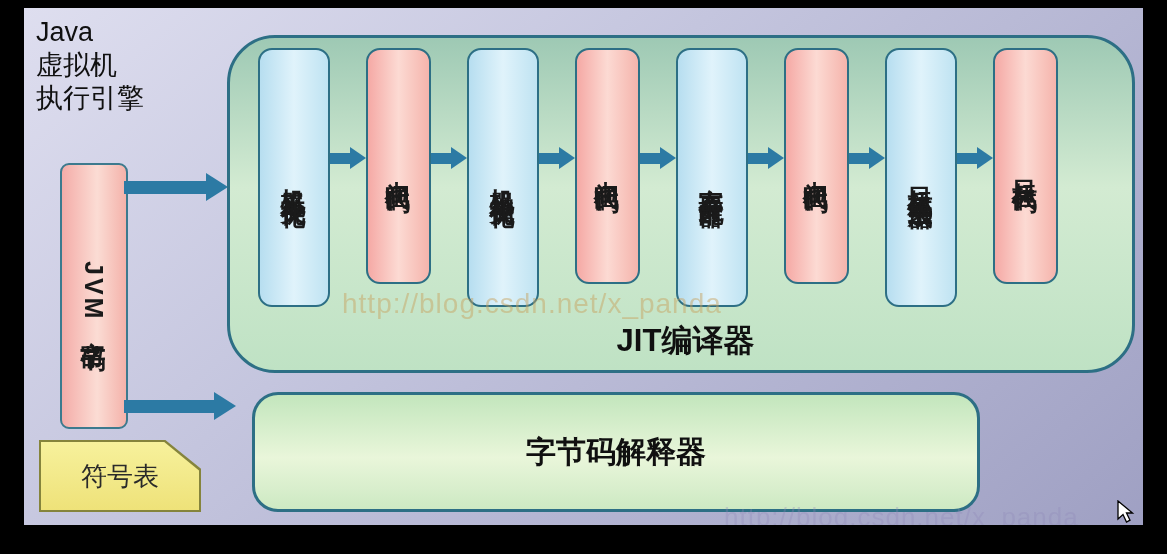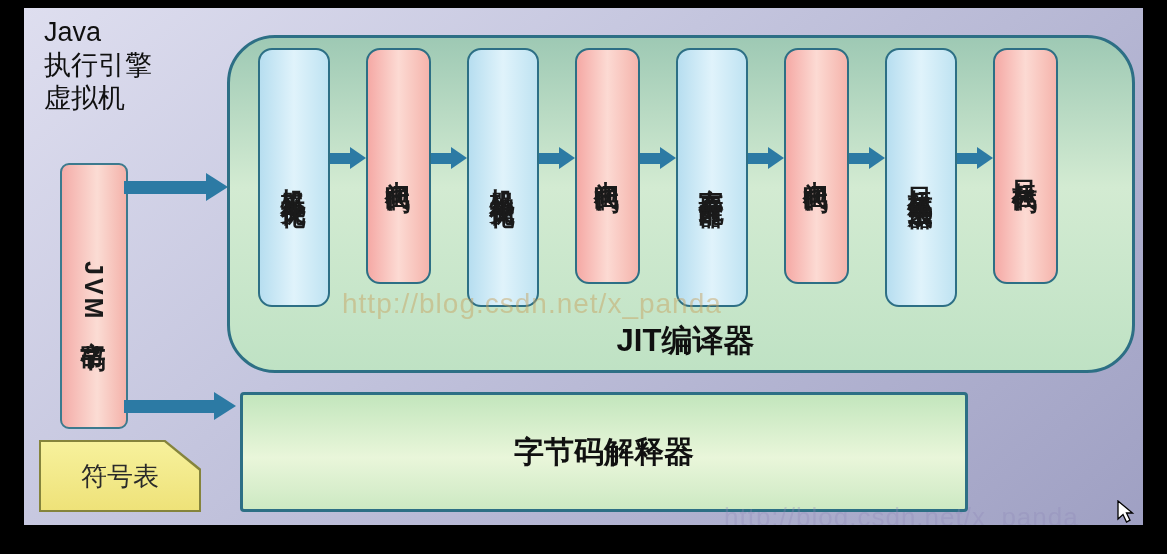--- a/index.html
+++ b/index.html
@@ -13,7 +13,7 @@
     overflow:hidden;
   }
 
-  .title { position:absolute; left:20px; top:8px; font-size:27px; line-height:1.22; color:#101010; font-weight:500; }
+  .title { position:absolute; left:12px; top:8px; font-size:27px; line-height:1.22; color:#101010; font-weight:500; }
 
   .vtext {
     writing-mode:vertical-rl; text-orientation:mixed;

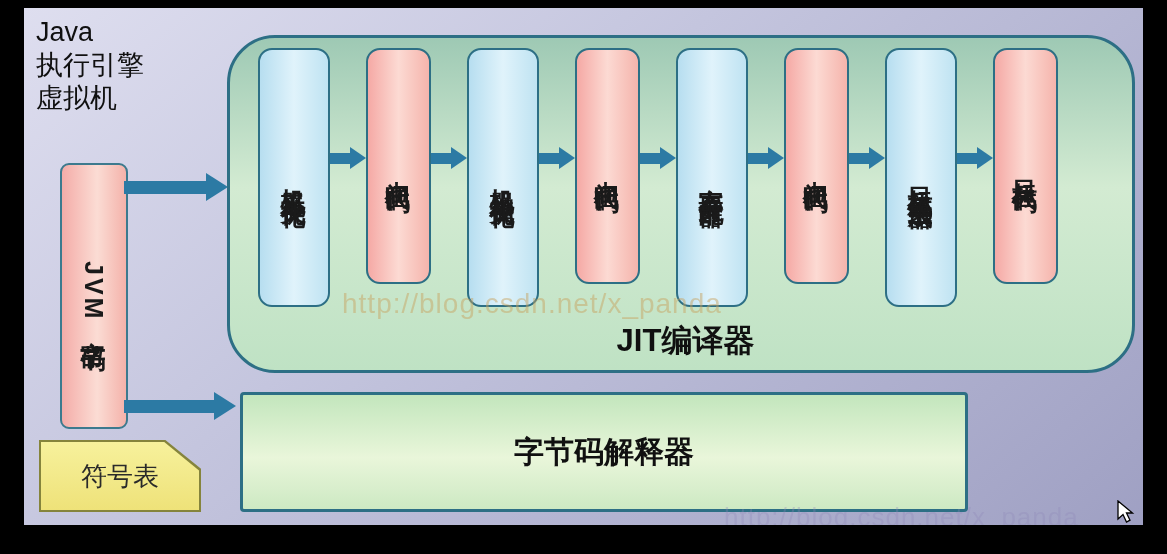--- a/index.html
+++ b/index.html
@@ -90,8 +90,8 @@
 
     <div class="title">
       <div>Java</div>
+      <div>虚拟机</div>
       <div>执行引擎</div>
-      <div>虚拟机</div>
     </div>
 
     <div class="jvm-box">

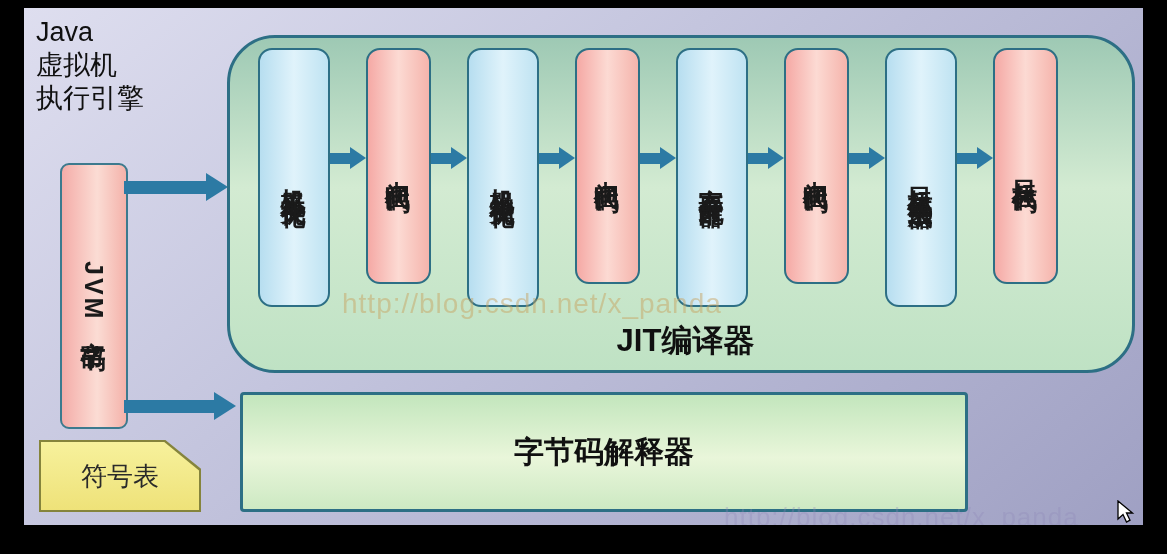--- a/index.html
+++ b/index.html
@@ -53,8 +53,8 @@
   .jit-label { position:absolute; left:9px; right:0; bottom:8px; text-align:center; font-size:31px; font-weight:600; color:#101010; }
 
   .interpreter {
-    position:absolute; left:216px; top:384px; width:722px; height:114px;
-    border:3px solid #2d6f85; border-radius:4px;
+    position:absolute; left:228px; top:384px; width:722px; height:114px;
+    border:3px solid #2d6f85; border-radius:26px;
     background:linear-gradient(180deg, #c3e6bd 0%, #e9f6da 55%, #cdе9c3 100%);
     background:linear-gradient(180deg, #c3e6bd 0%, #e9f6da 55%, #cde9c3 100%);
     display:flex; align-items:center; justify-content:center;

